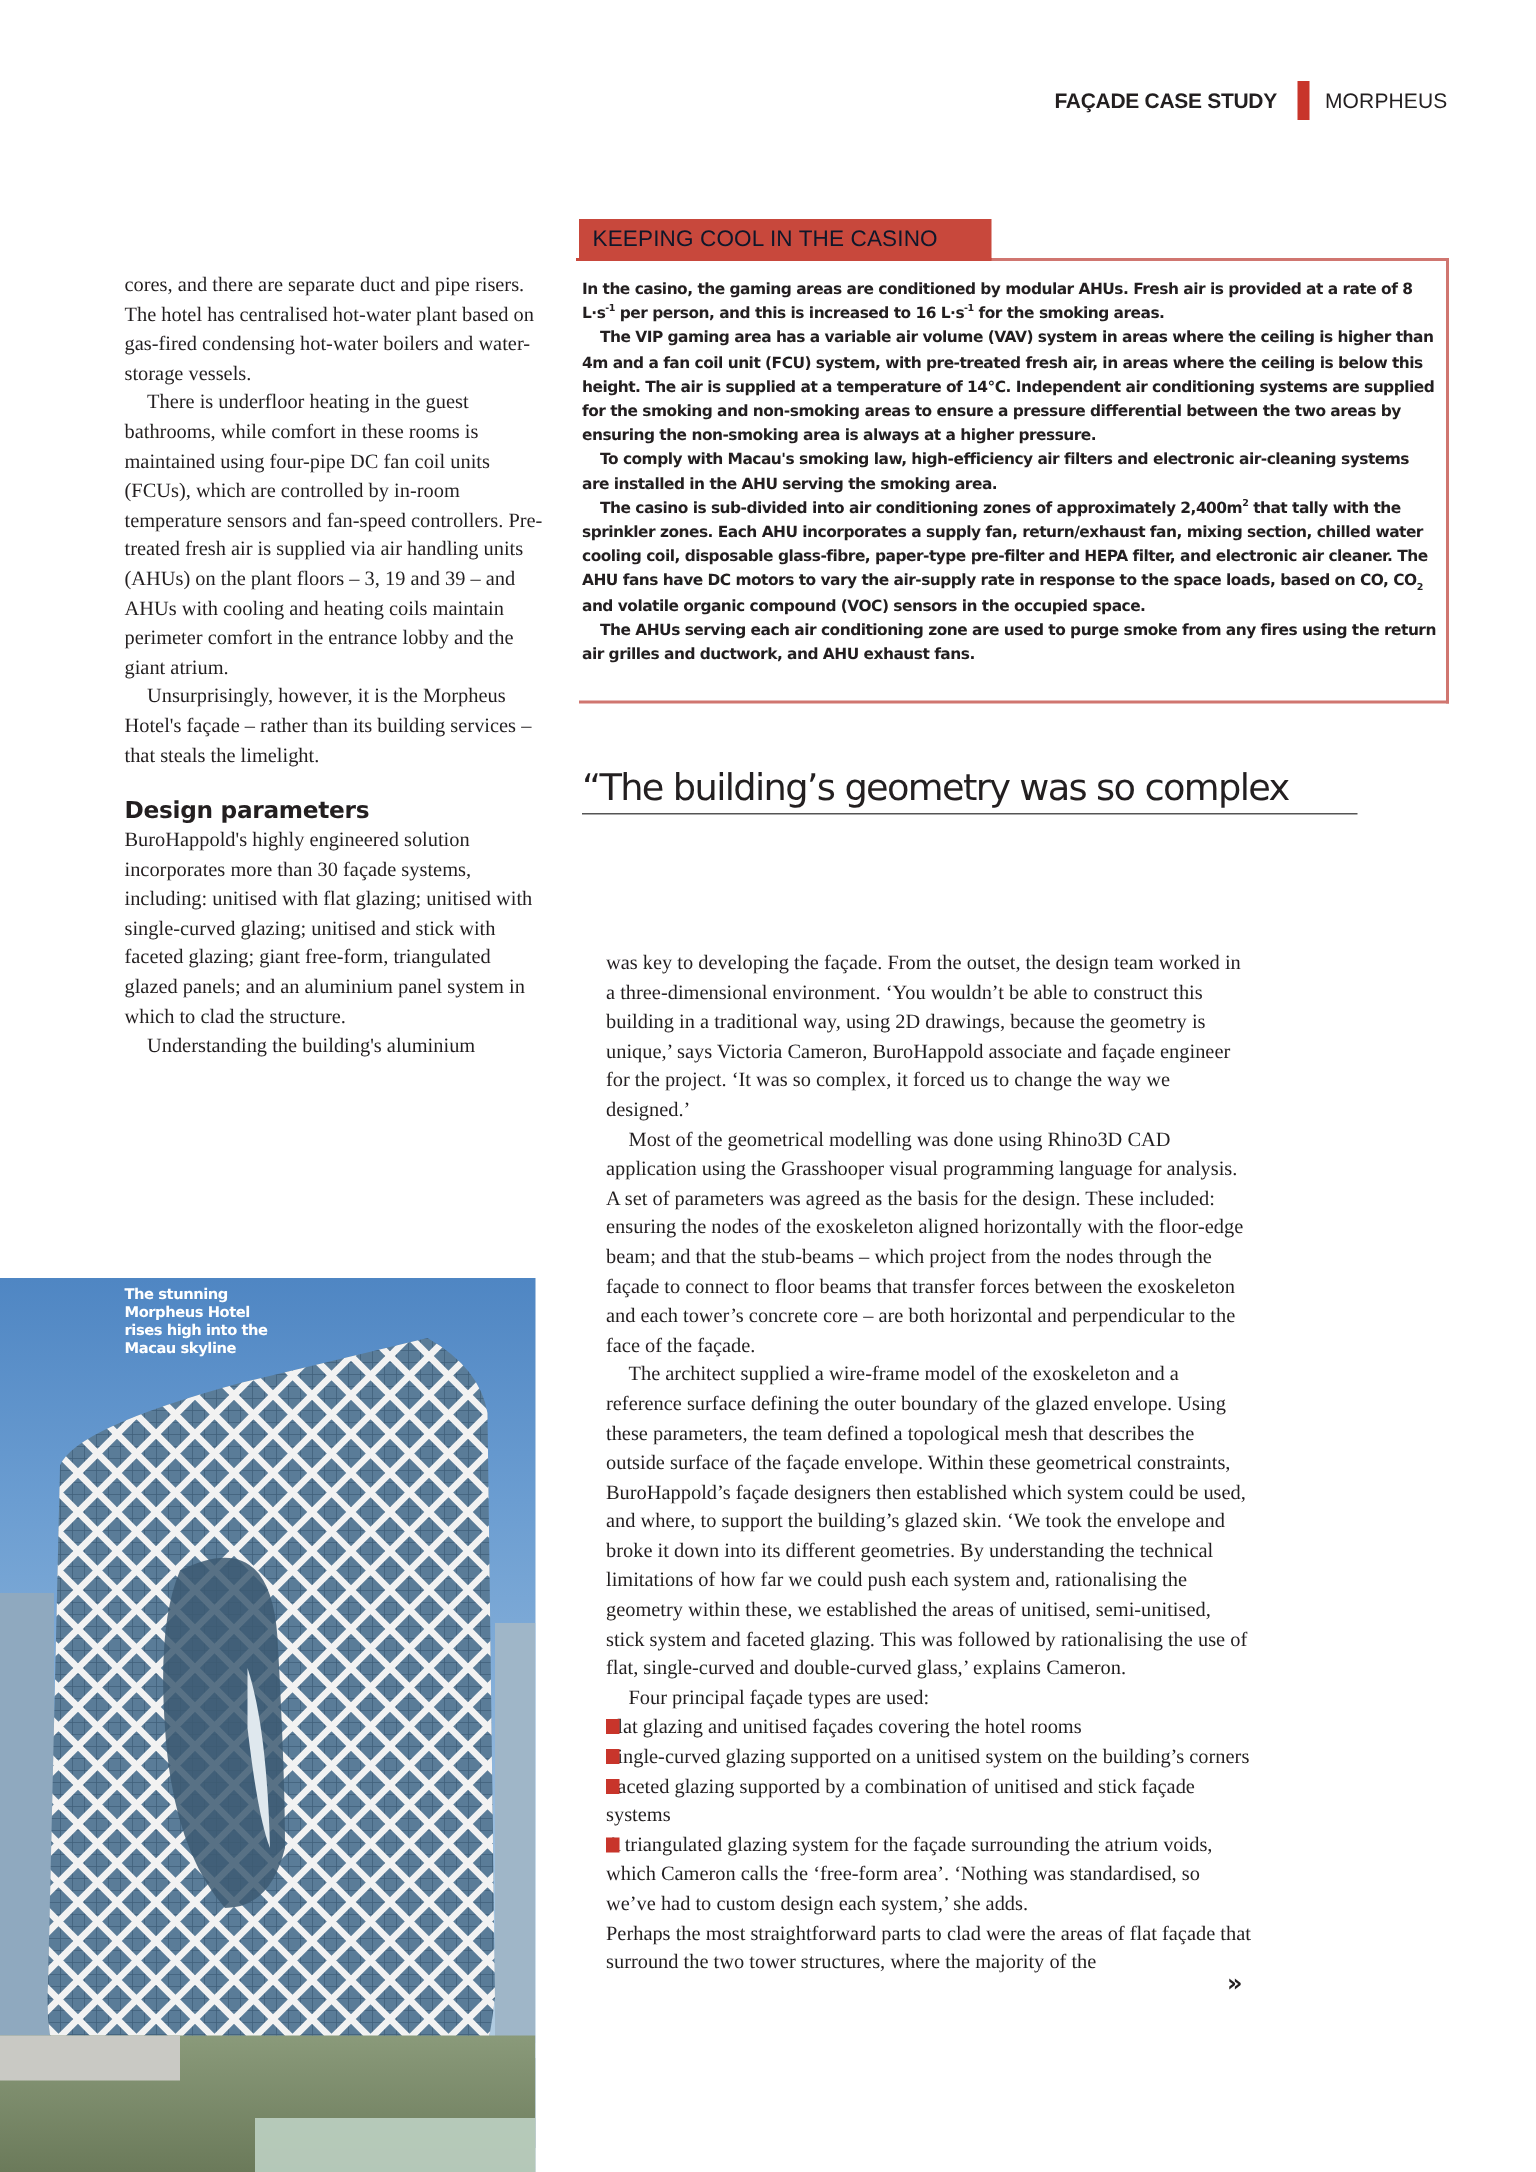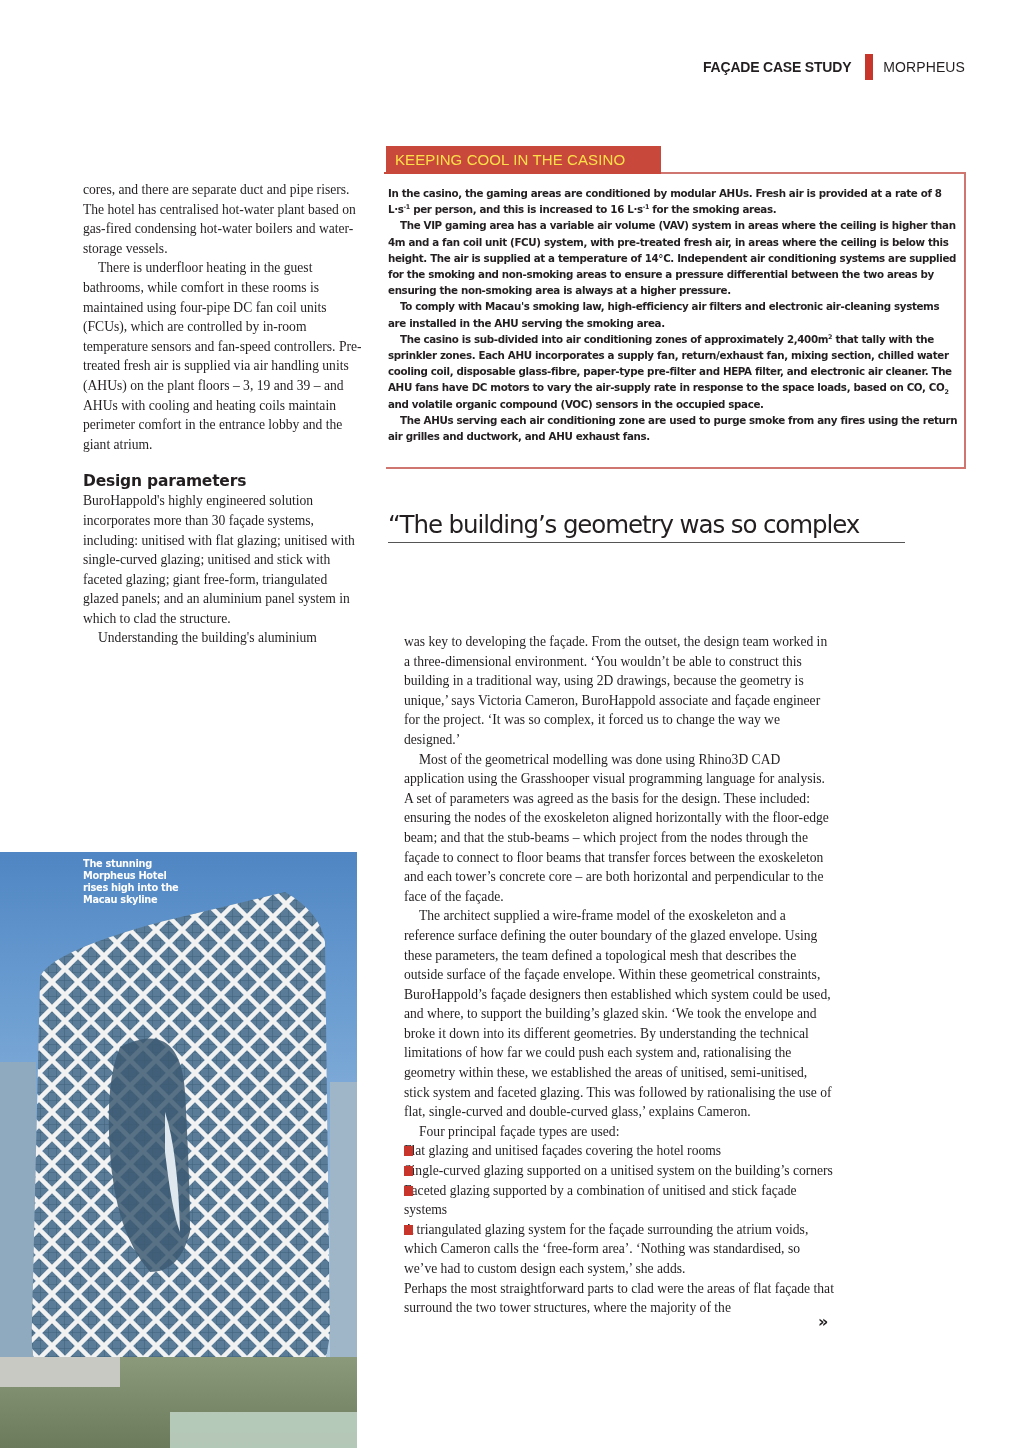--- a/index.html
+++ b/index.html
@@ -16,7 +16,7 @@
     .col-left p.indent { text-indent: 15px; }
     .col-left h3 { font-family: "DejaVu Sans", sans-serif; font-weight: bold; font-size: 15.5px; margin-top: 17px; line-height: 20px; letter-spacing: -0.2px; }
 
-    .sidebar-tab { position: absolute; left: 386px; top: 146px; width: 275px; height: 27px; background: #c8483c; color: #fde047; font-family: "Liberation Sans", sans-serif; font-size: 15px; line-height: 27px; padding-left: 9px; letter-spacing: 0.1px; }
+    .sidebar-tab { position: absolute; left: 386px; top: 146px; width: 275px; height: 27px; background: #c8483c; color: #0f172a; font-family: "Liberation Sans", sans-serif; font-size: 15px; line-height: 27px; padding-left: 9px; letter-spacing: 0.1px; }
     .sidebar-box { position: absolute; left: 386px; top: 172px; width: 580px; height: 297px; border-top: 2px solid #d07670; border-right: 2px solid #d07670; border-bottom: 2px solid #d07670; }
     .sidebar-box .top-cover { position: absolute; left: -2px; top: -2px; width: 277px; height: 2px; background: #c8483c; }
     .sidebar-text { position: absolute; left: 388px; top: 185px; width: 570px; font-family: "DejaVu Sans", sans-serif; font-weight: bold; font-size: 10.3px; line-height: 16.2px; letter-spacing: -0.35px; color: #231f20; }

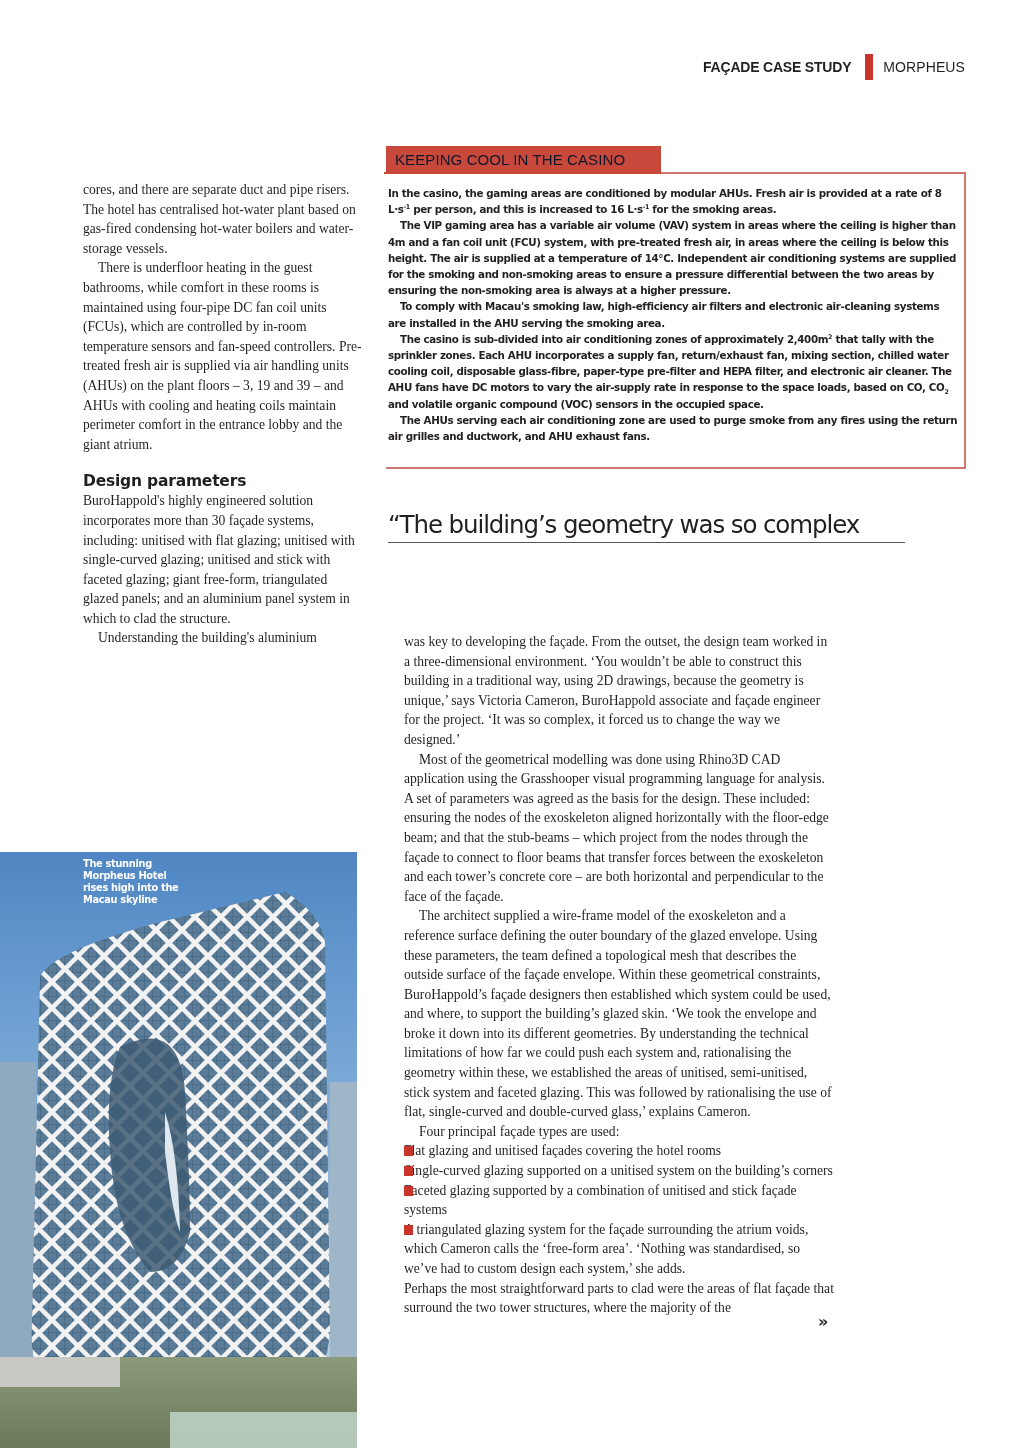--- a/index.html
+++ b/index.html
@@ -55,6 +55,7 @@
 <div class="col-left">
   <p>cores, and there are separate duct and pipe risers. The hotel has centralised hot-water plant based on gas-fired condensing hot-water boilers and water-storage vessels.</p>
   <p class="indent">There is underfloor heating in the guest bathrooms, while comfort in these rooms is maintained using four-pipe DC fan coil units (FCUs), which are controlled by in-room temperature sensors and fan-speed controllers. Pre-treated fresh air is supplied via air handling units (AHUs) on the plant floors – 3, 19 and 39 – and AHUs with cooling and heating coils maintain perimeter comfort in the entrance lobby and the giant atrium.</p>
+  <p class="indent">Unsurprisingly, however, it is the Morpheus Hotel's façade – rather than its building services – that steals the limelight.</p>
   <h3>Design parameters</h3>
   <p>BuroHappold's highly engineered solution incorporates more than 30 façade systems, including: unitised with flat glazing; unitised with single-curved glazing; unitised and stick with faceted glazing; giant free-form, triangulated glazed panels; and an aluminium panel system in which to clad the structure.</p>
   <p class="indent">Understanding the building's aluminium</p>

